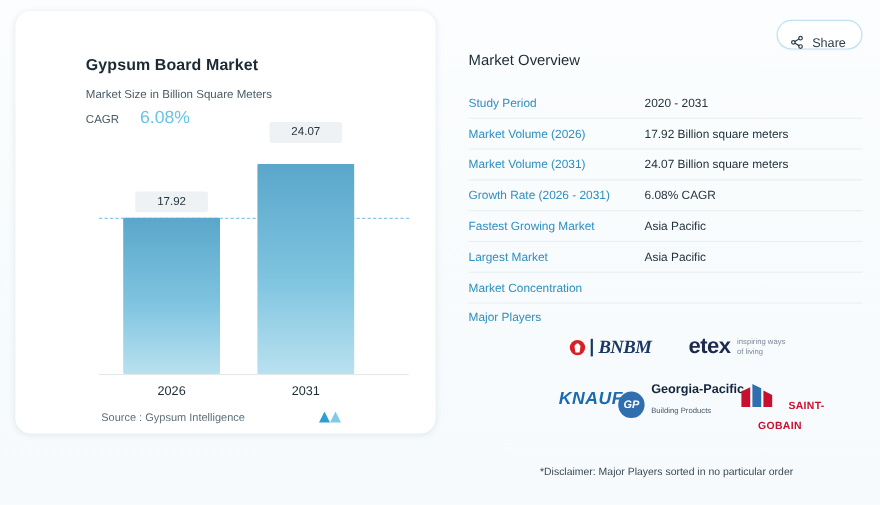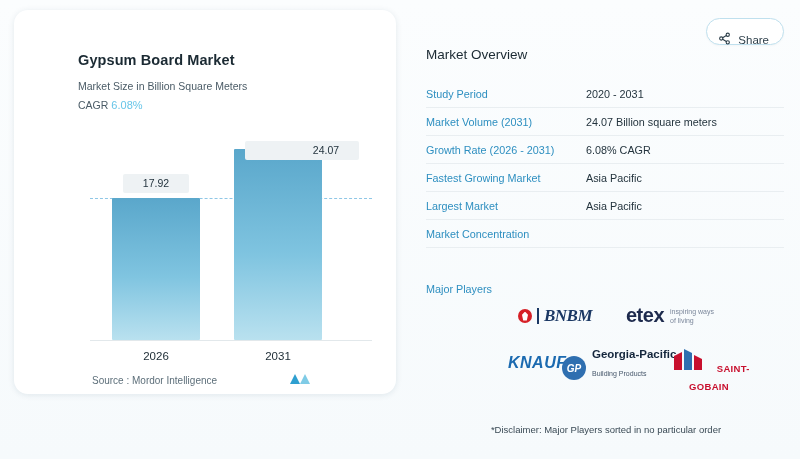--- a/index.html
+++ b/index.html
@@ -66,8 +66,8 @@
   }
   .chart-cagr-val {
     color: #67c5e8;
-    font-size: 11px;
-    margin-left: 3px;
+    font-size: 16px;
+    margin-left: 19px;
   }
 
   .plot {

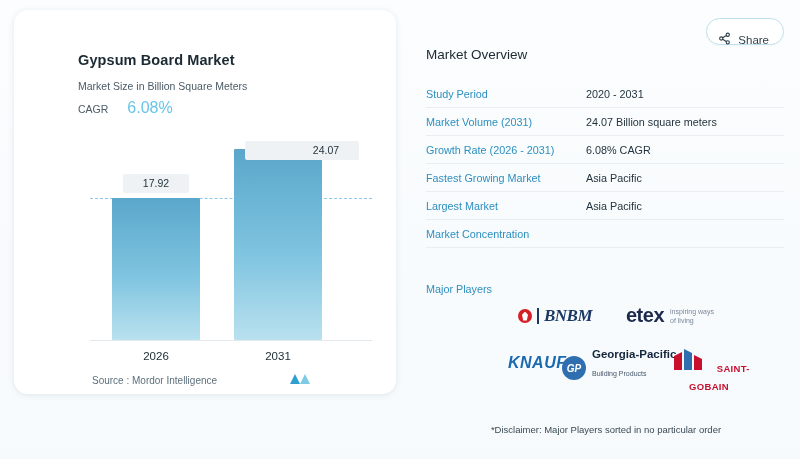--- a/index.html
+++ b/index.html
@@ -333,7 +333,7 @@
       <div class="bar b2" id="bar-2031" style="height: 190.708px;"></div>
 
       <div class="bar-label l1" id="lbl-2026" style="top: 164.018px;">17.92</div>
-      <div class="bar-label l2" id="lbl-2031" style="top: 131px; padding-left: 48px;">24.07</div>
+      <div class="bar-label l2" id="lbl-2031" style="top: 101px;">24.07</div>
 
       <div class="axis-line"></div>
       <div class="x-tick t1">2026</div>

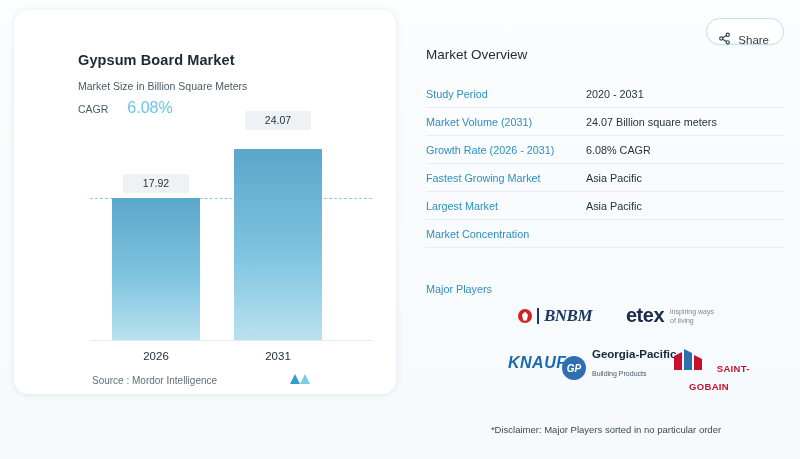--- a/index.html
+++ b/index.html
@@ -357,6 +357,10 @@
       <div class="tval">2020 - 2031</div>
     </div>
     <div class="trow">
+      <div class="tkey">Market Volume (2026)</div>
+      <div class="tval">17.92 Billion square meters</div>
+    </div>
+    <div class="trow">
       <div class="tkey">Market Volume (2031)</div>
       <div class="tval">24.07 Billion square meters</div>
     </div>

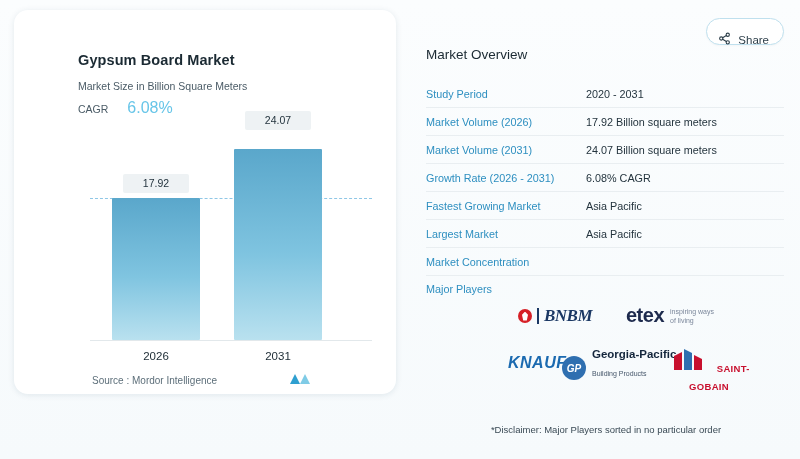--- a/index.html
+++ b/index.html
@@ -340,7 +340,7 @@
       <div class="x-tick t2">2031</div>
     </div>
 
-    <div class="source">Source :  Mordor Intelligence</div>
+    <div class="source">Source :  Gypsum Intelligence</div>
     <div class="source-mark">
       <svg width="26" height="18" viewBox="0 0 26 18">
         <path d="M2 14 L7 4 L12 14 Z" fill="#2f9fd0"></path>

